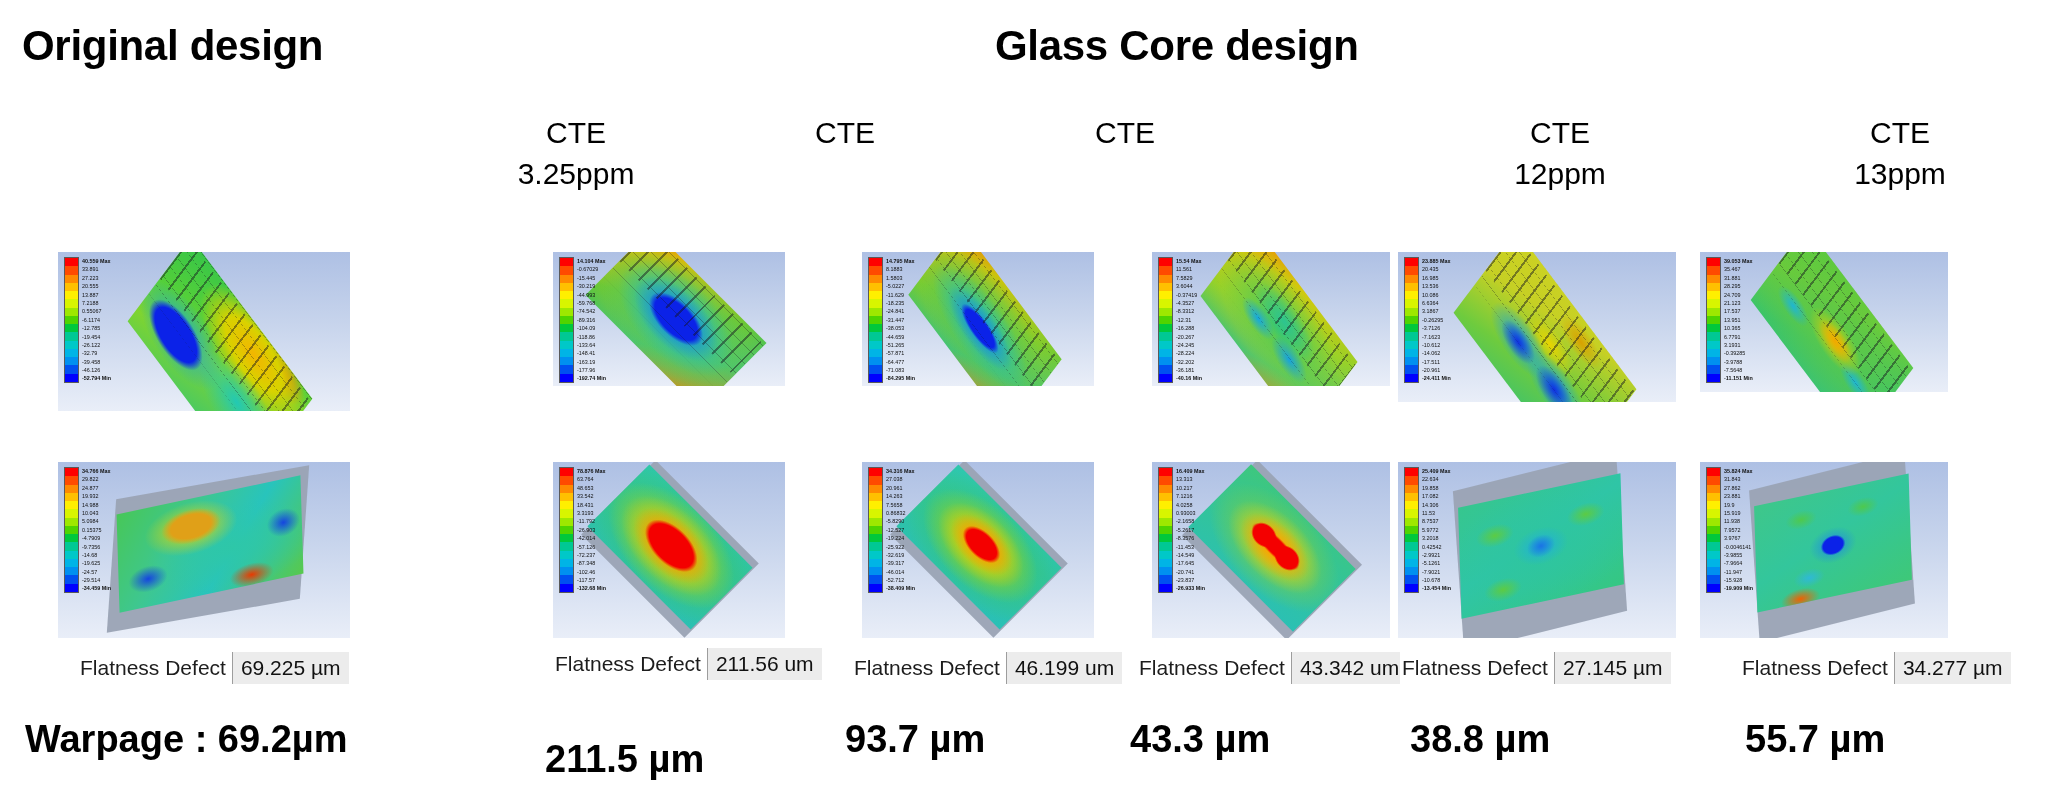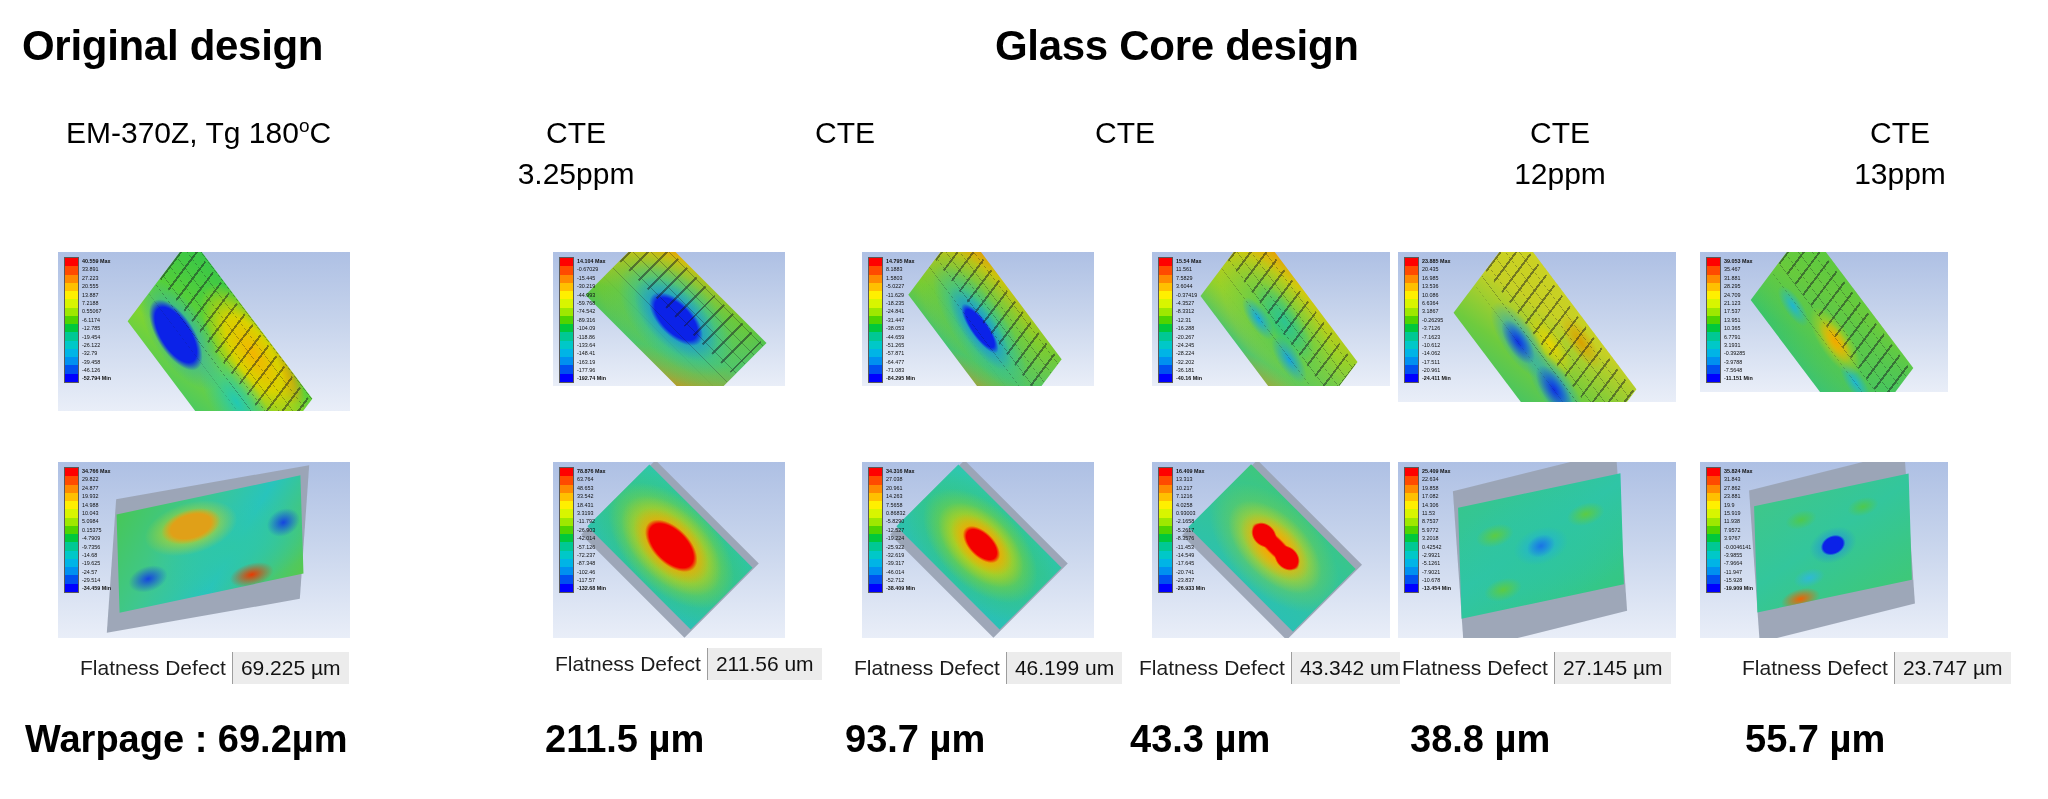--- a/index.html
+++ b/index.html
@@ -200,7 +200,7 @@
 <div class="hdr" id="glass-title">Glass Core design</div>
 
 <div id="orig-sub">
-  <span><span>EM-370Z, Tg 180</span><sup>o</sup><span>C</span></span><br>
+  <br>
 </div>
 
 <div class="cte-cap" style="left:451px;">

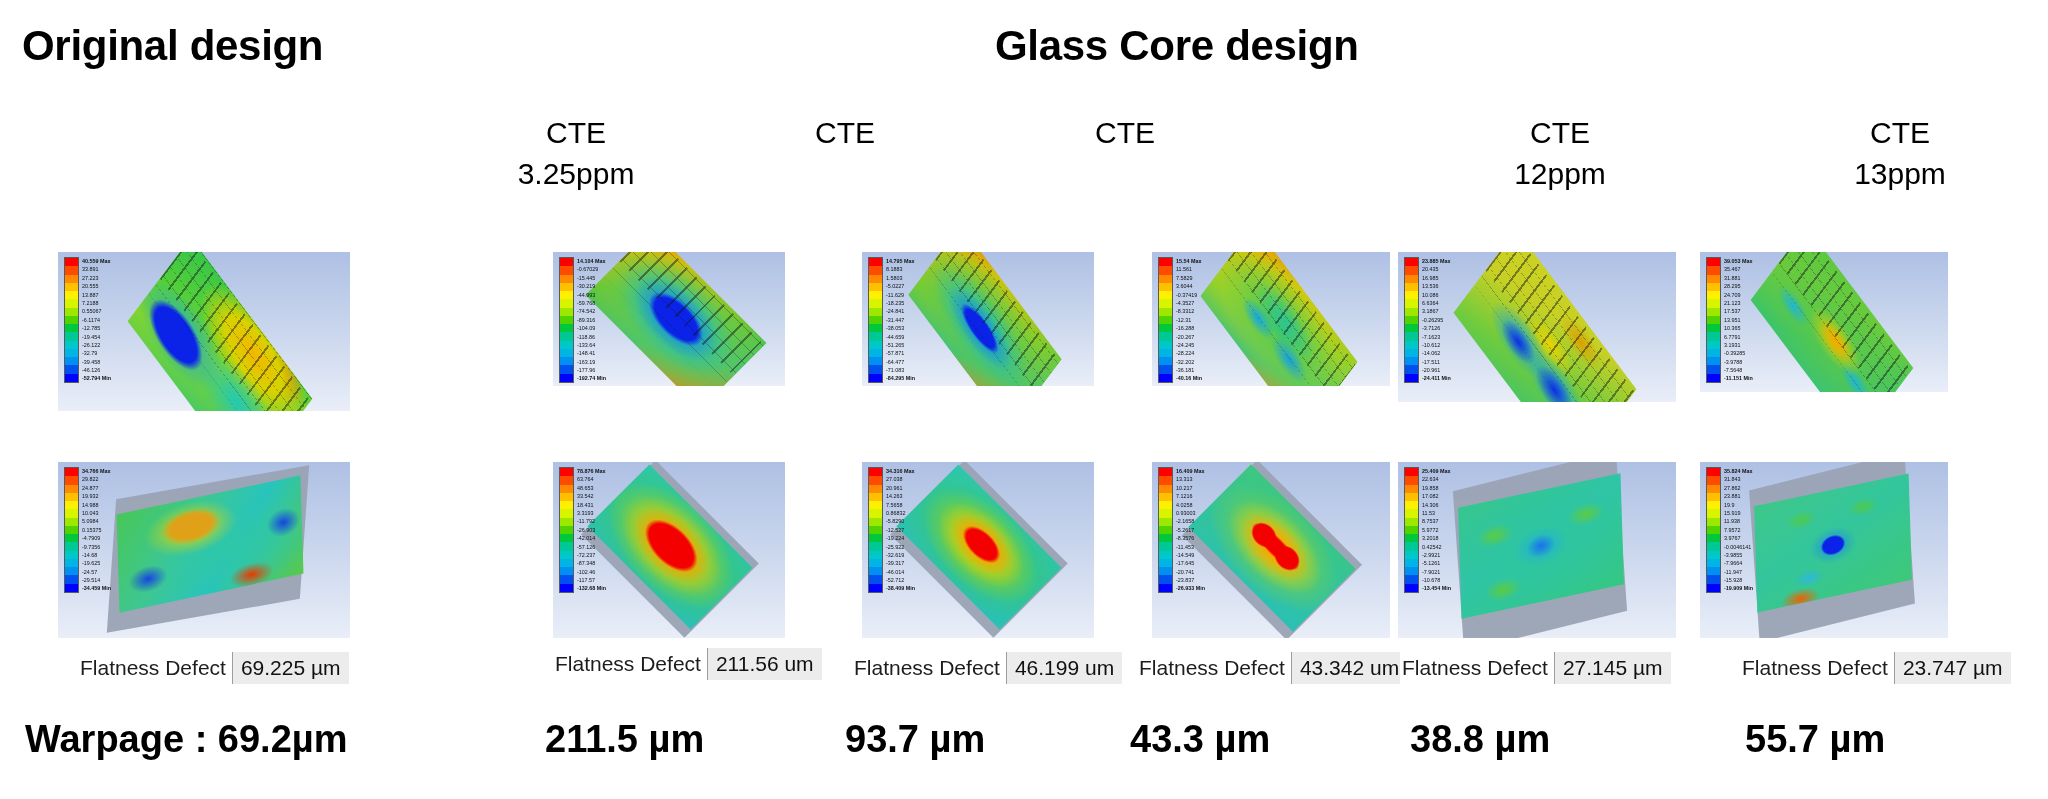--- a/index.html
+++ b/index.html
@@ -873,7 +873,7 @@
 </div>
 <div class="fd" style="left:1740px; top:652px;">
   <span class="fd-label">Flatness Defect</span>
-  <span class="fd-value">23.747 µm</span>
+  <span class="fd-value">34.277 µm</span>
 </div>
 
 <div class="warp" style="left:25px;   width:390px;">Warpage : 69.2µm</div>

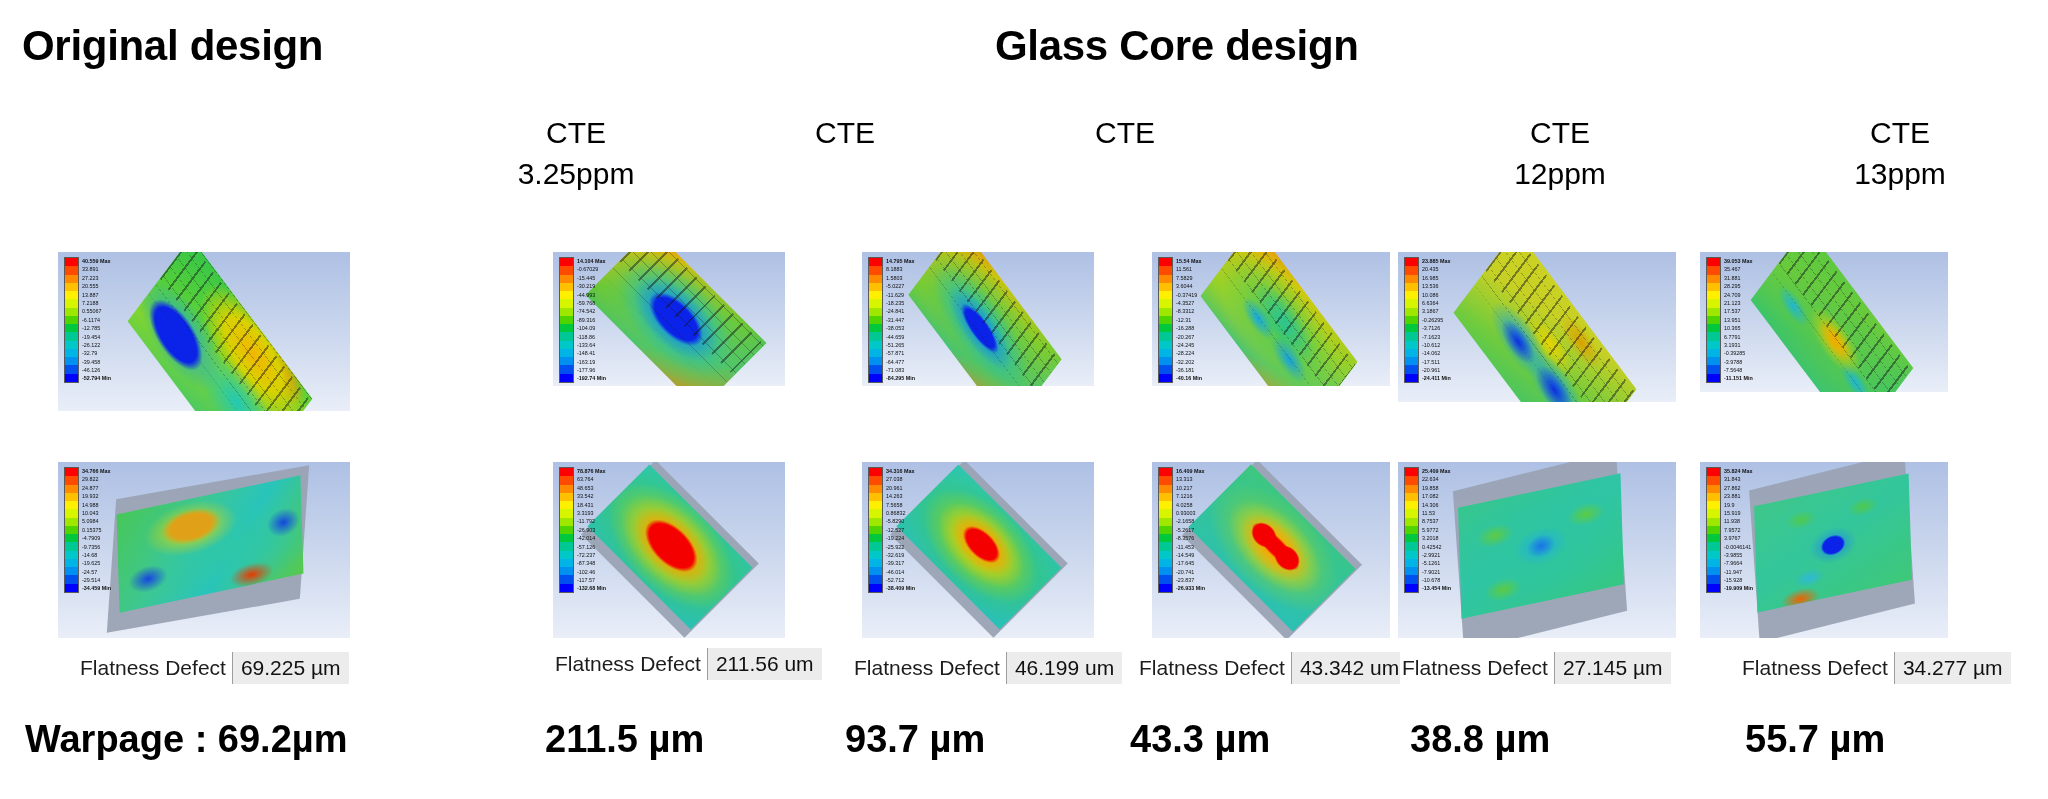--- a/index.html
+++ b/index.html
@@ -877,7 +877,7 @@
 </div>
 
 <div class="warp" style="left:25px;   width:390px;">Warpage : 69.2µm</div>
-<div class="warp" style="left:545px;  width:250px;">211.5 µm</div>
+<div class="warp" style="left:545px;  width:250px;margin-top:20px;">211.5 µm</div>
 <div class="warp" style="left:845px;  width:250px;">93.7 µm</div>
 <div class="warp" style="left:1130px; width:250px;">43.3 µm</div>
 <div class="warp" style="left:1410px; width:250px;">38.8 µm</div>

